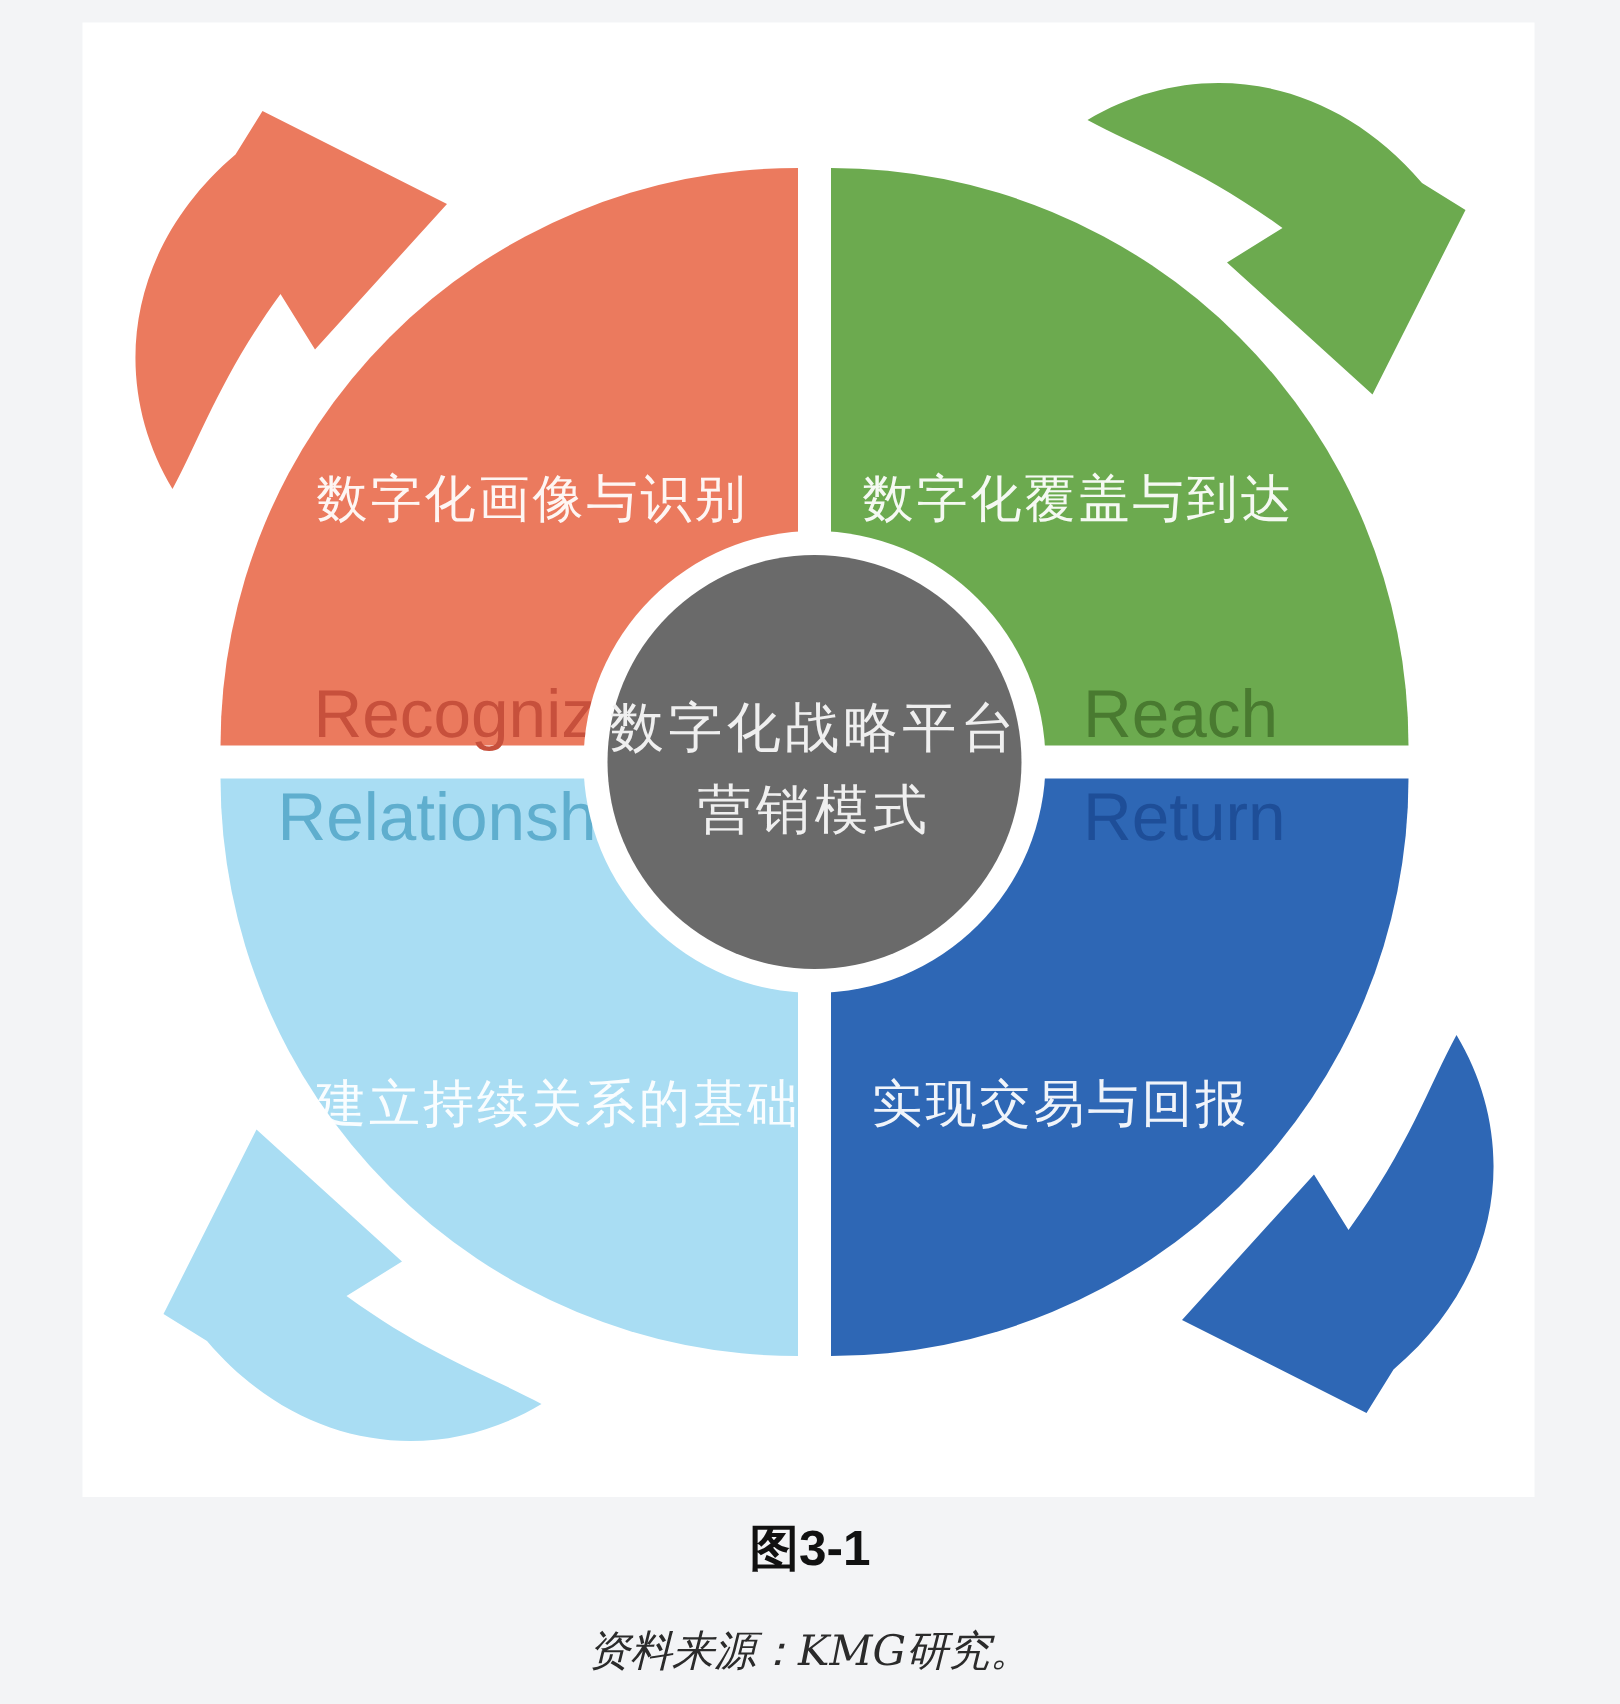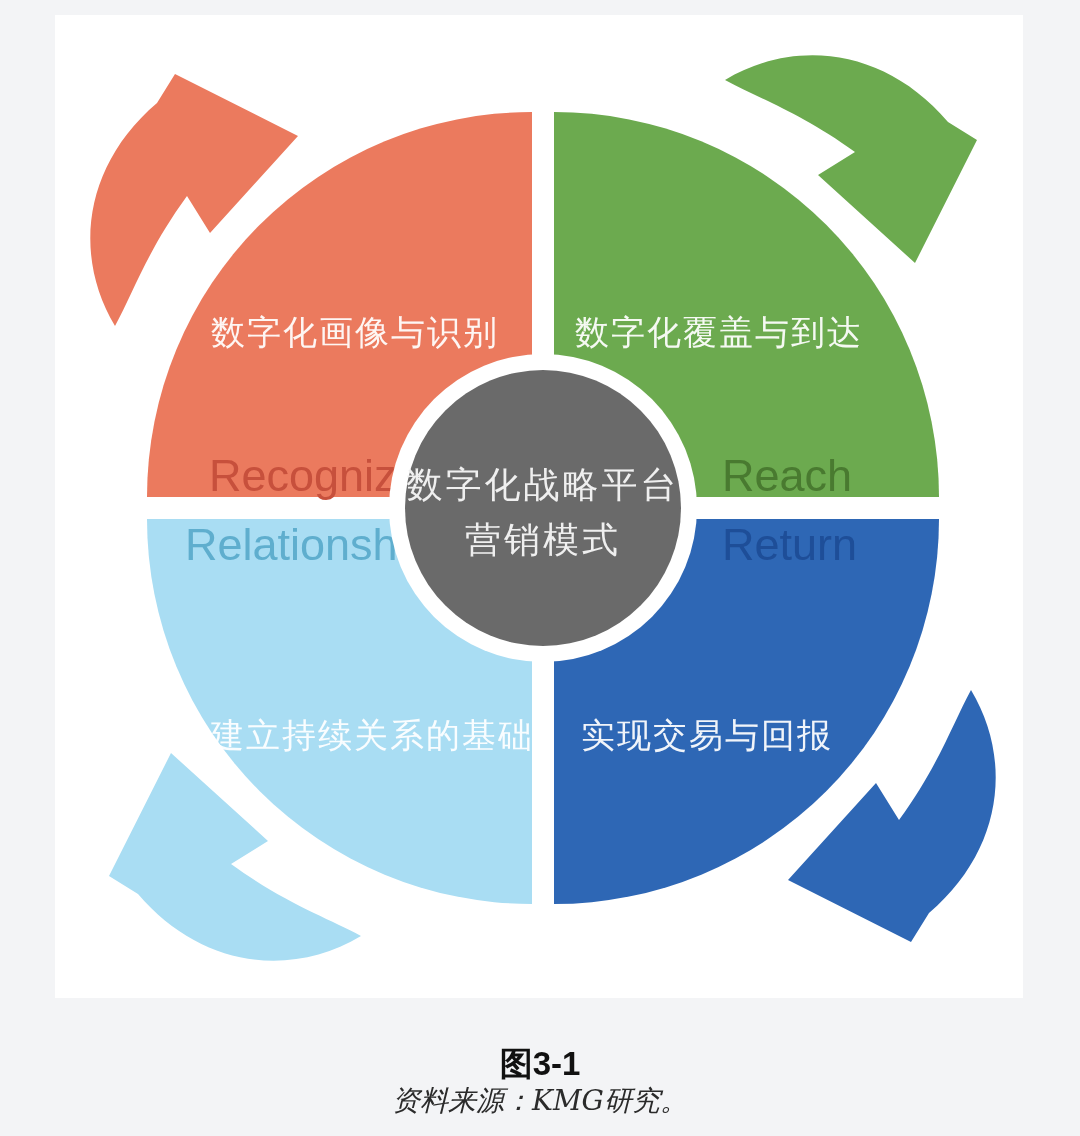--- a/index.html
+++ b/index.html
@@ -17,7 +17,7 @@
   .caption{
     position:absolute;left:0;top:1012px;width:1080px;
     display:flex;justify-content:center;align-items:baseline;gap:32px;
-    font-size:33px;font-weight:bold;color:#111111;line-height:40px;margin-top:32px;
+    font-size:33px;font-weight:bold;color:#111111;line-height:40px;
   }
   .source{
     position:absolute;left:0;top:1085px;width:1080px;

